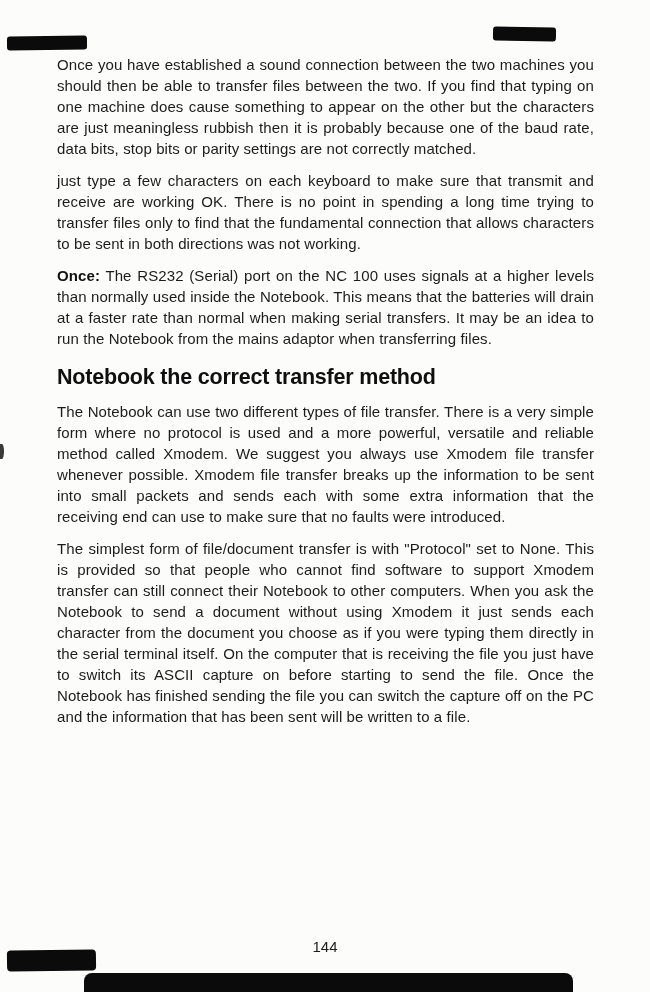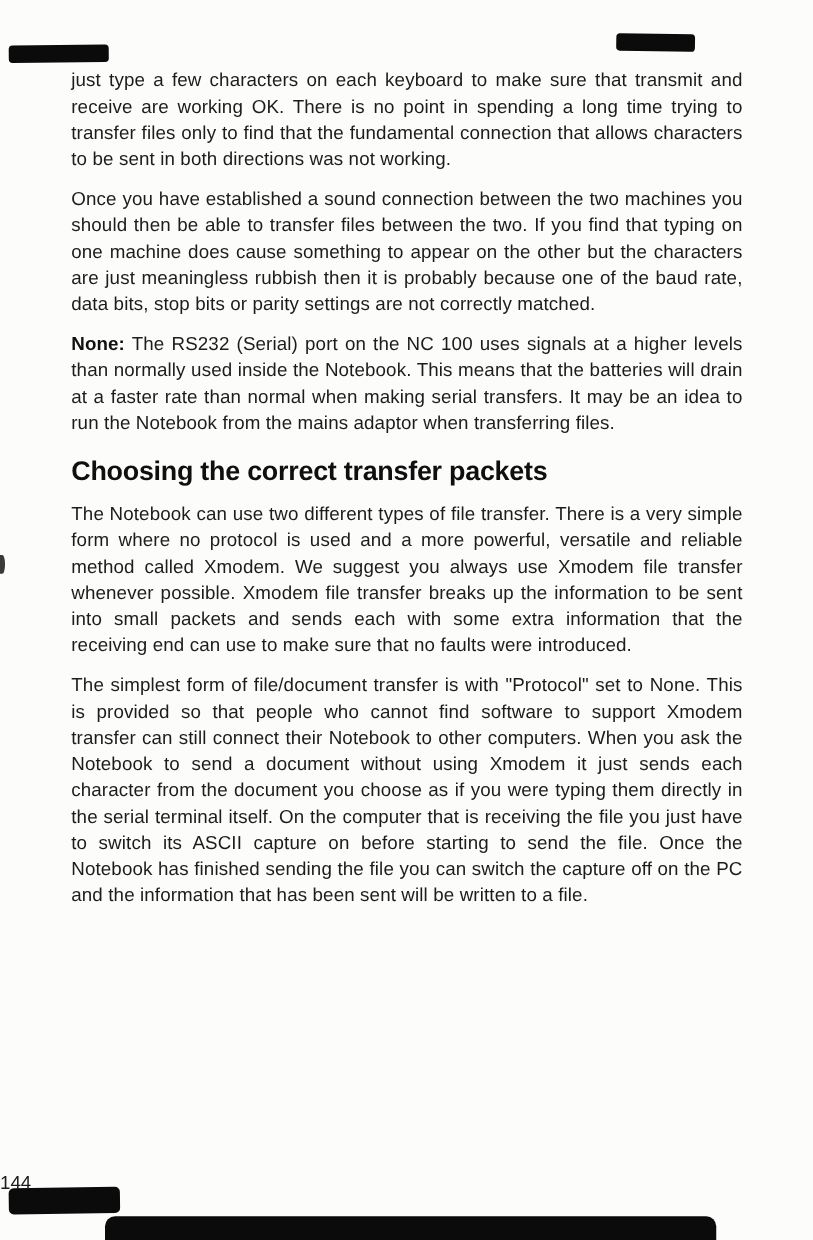--- a/index.html
+++ b/index.html
@@ -94,9 +94,9 @@
   <div class="scan-mark mark-bottom-bar"></div>
 
   <main class="content">
+    <p>Once you have established a sound connection between the two machines you should then be able to transfer files between the two. If you find that typing on one machine does cause something to appear on the other but the characters are just meaningless rubbish then it is probably because one of the baud rate, data bits, stop bits or parity settings are not correctly matched.</p>
+
     <p>just type a few characters on each keyboard to make sure that transmit and receive are working OK. There is no point in spending a long time trying to transfer files only to find that the fundamental connection that allows characters to be sent in both directions was not working.</p>
-
-    <p>Once you have established a sound connection between the two machines you should then be able to transfer files between the two. If you find that typing on one machine does cause something to appear on the other but the characters are just meaningless rubbish then it is probably because one of the baud rate, data bits, stop bits or parity settings are not correctly matched.</p>
 
     <p><b>None:</b> <span>The RS232 (Serial) port on the NC 100 uses signals at a higher levels than normally used inside the Notebook. This means that the batteries will drain at a faster rate than normal when making serial transfers. It may be an idea to run the Notebook from the mains adaptor when transferring files.</span></p>
 

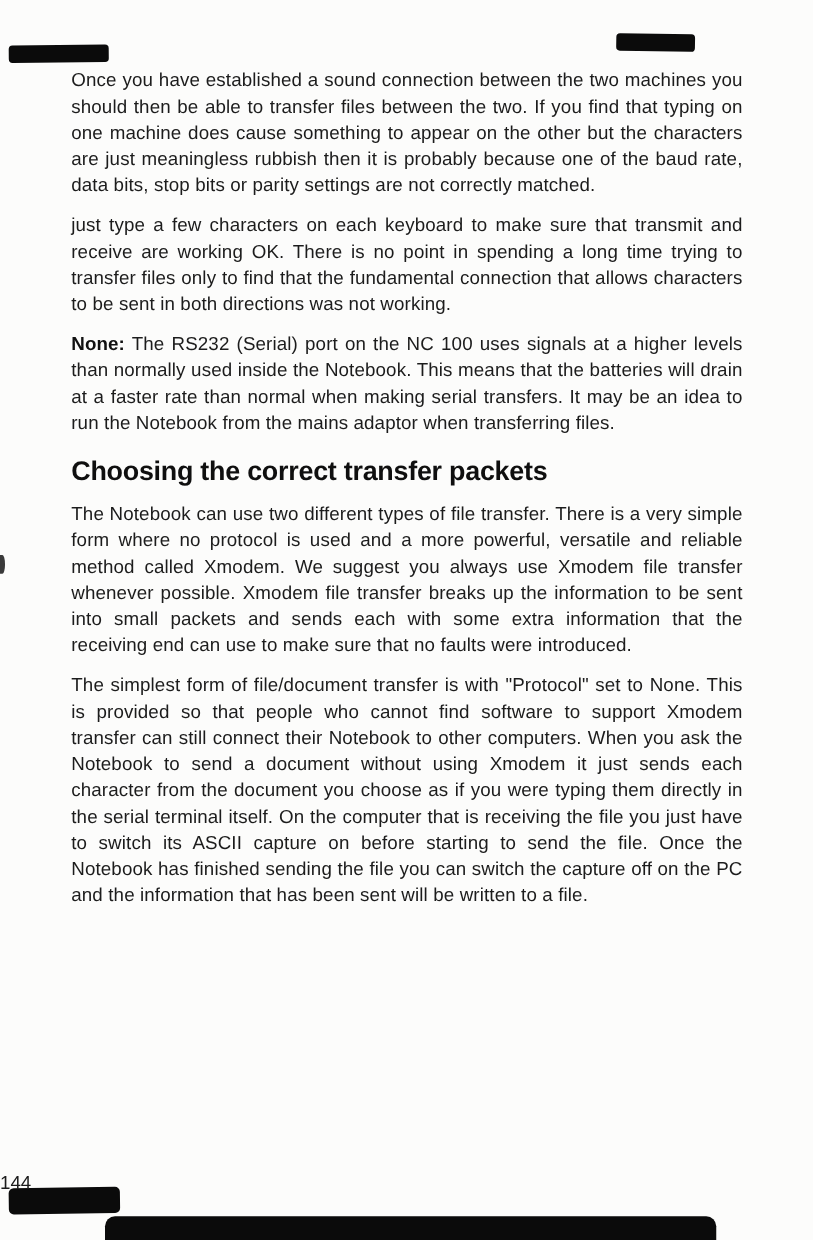--- a/index.html
+++ b/index.html
@@ -98,7 +98,7 @@
 
     <p>just type a few characters on each keyboard to make sure that transmit and receive are working OK. There is no point in spending a long time trying to transfer files only to find that the fundamental connection that allows characters to be sent in both directions was not working.</p>
 
-    <p><b>None:</b> <span>The RS232 (Serial) port on the NC 100 uses signals at a higher levels than normally used inside the Notebook. This means that the batteries will drain at a faster rate than normal when making serial transfers. It may be an idea to run the Notebook from the mains adaptor when transferring files.</span></p>
+    <p><b>Once:</b> <span>The RS232 (Serial) port on the NC 100 uses signals at a higher levels than normally used inside the Notebook. This means that the batteries will drain at a faster rate than normal when making serial transfers. It may be an idea to run the Notebook from the mains adaptor when transferring files.</span></p>
 
     <h1>Choosing the correct transfer packets</h1>
 

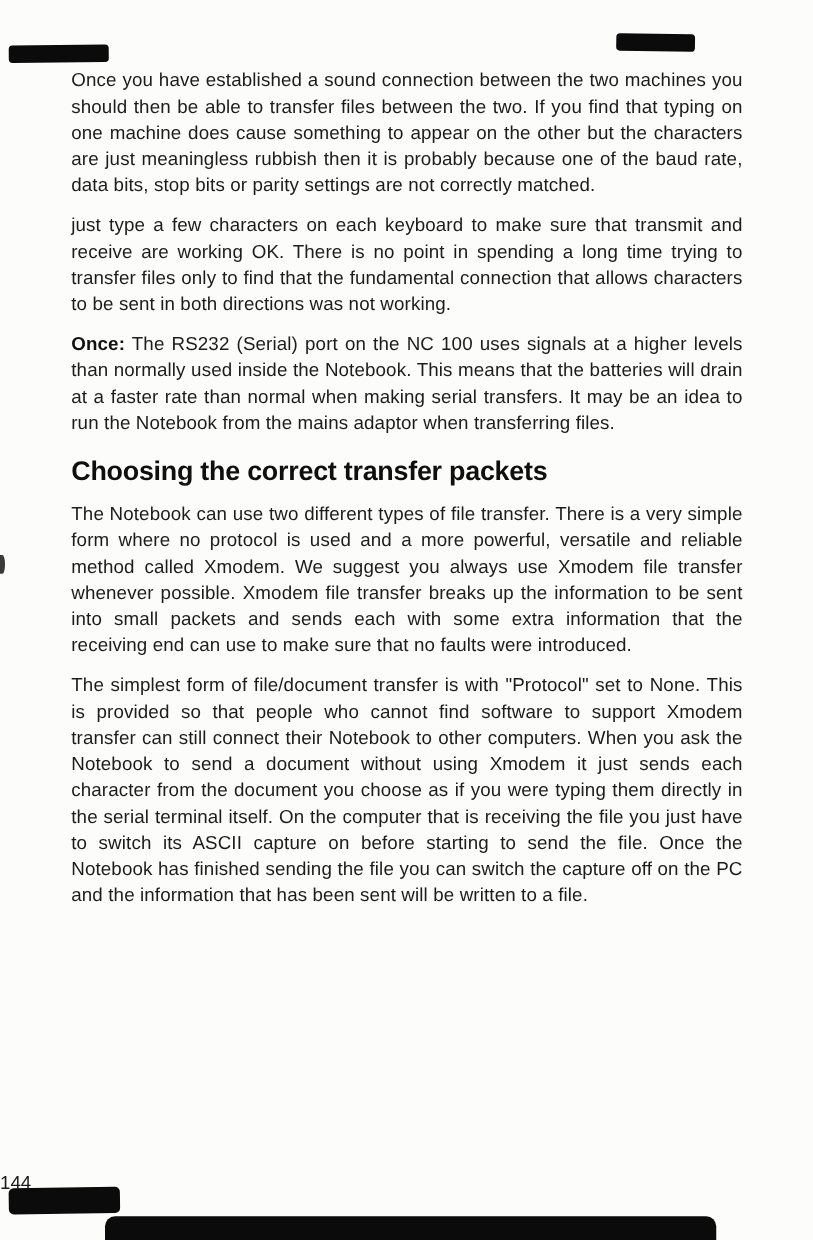--- a/index.html
+++ b/index.html
@@ -100,7 +100,7 @@
 
     <p><b>Once:</b> <span>The RS232 (Serial) port on the NC 100 uses signals at a higher levels than normally used inside the Notebook. This means that the batteries will drain at a faster rate than normal when making serial transfers. It may be an idea to run the Notebook from the mains adaptor when transferring files.</span></p>
 
-    <h1>Choosing the correct transfer packets</h1>
+    <h1>Notebook the correct transfer method</h1>
 
     <p>The Notebook can use two different types of file transfer. There is a very simple form where no protocol is used and a more powerful, versatile and reliable method called Xmodem. We suggest you always use Xmodem file transfer whenever possible. Xmodem file transfer breaks up the information to be sent into small packets and sends each with some extra information that the receiving end can use to make sure that no faults were introduced.</p>
 

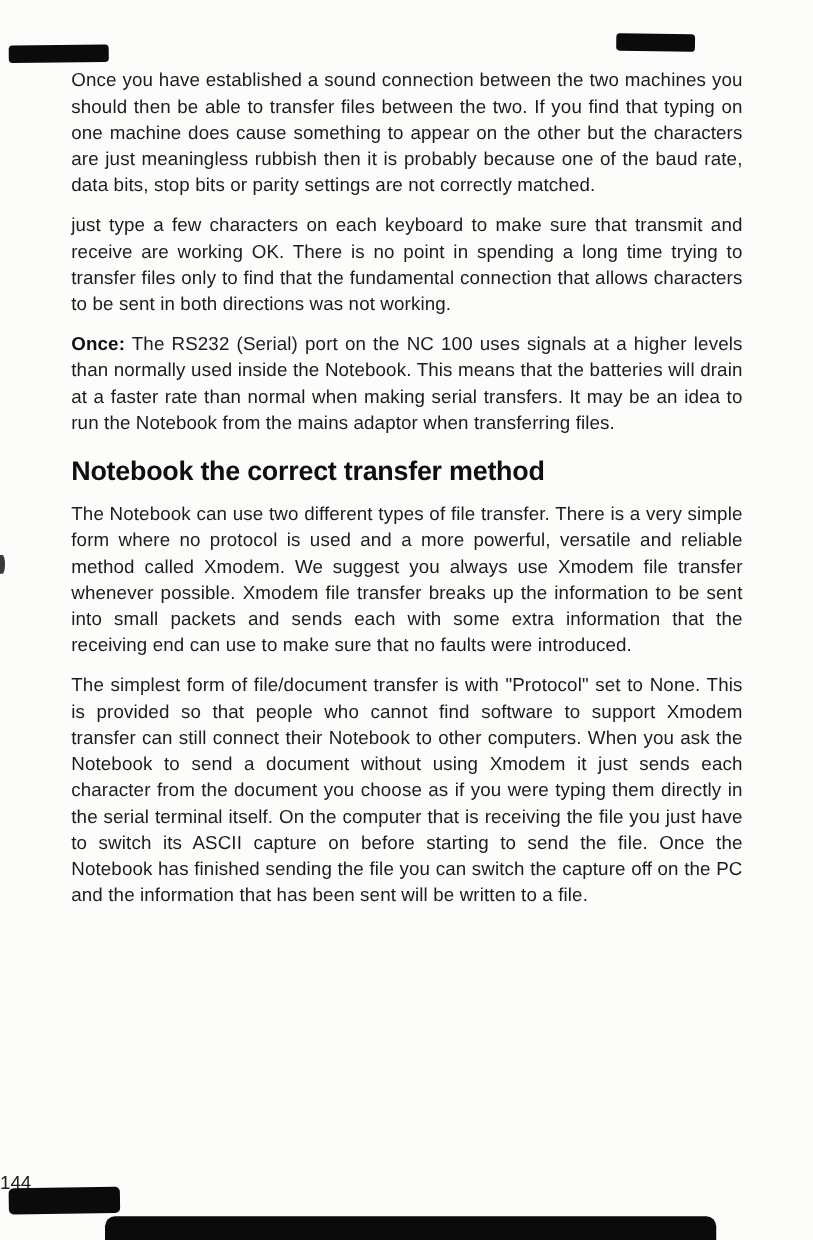--- a/index.html
+++ b/index.html
@@ -50,6 +50,7 @@
     left: 0;
     right: 0;
     top: 938px;
+    text-align: center;
     font-size: 15px;
     color: #1c1c1c;
   }

